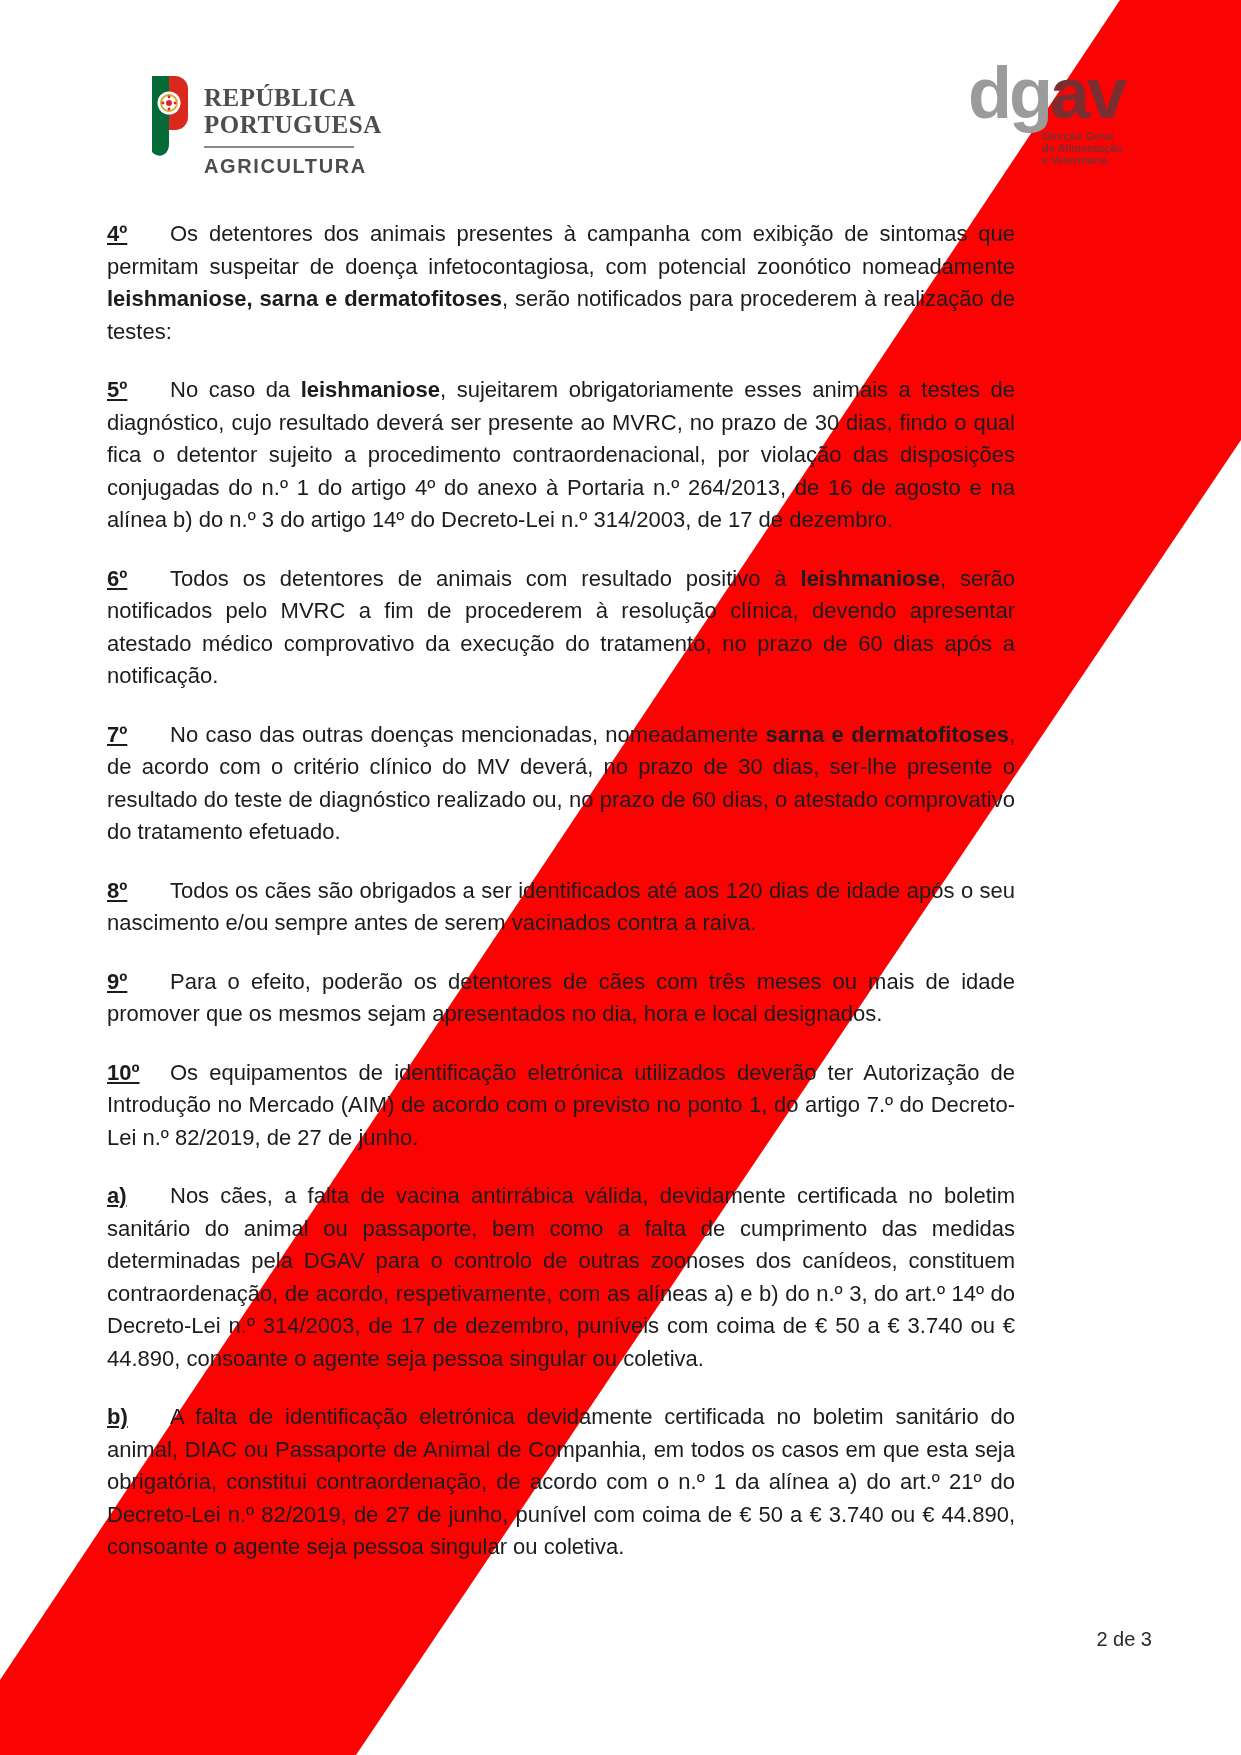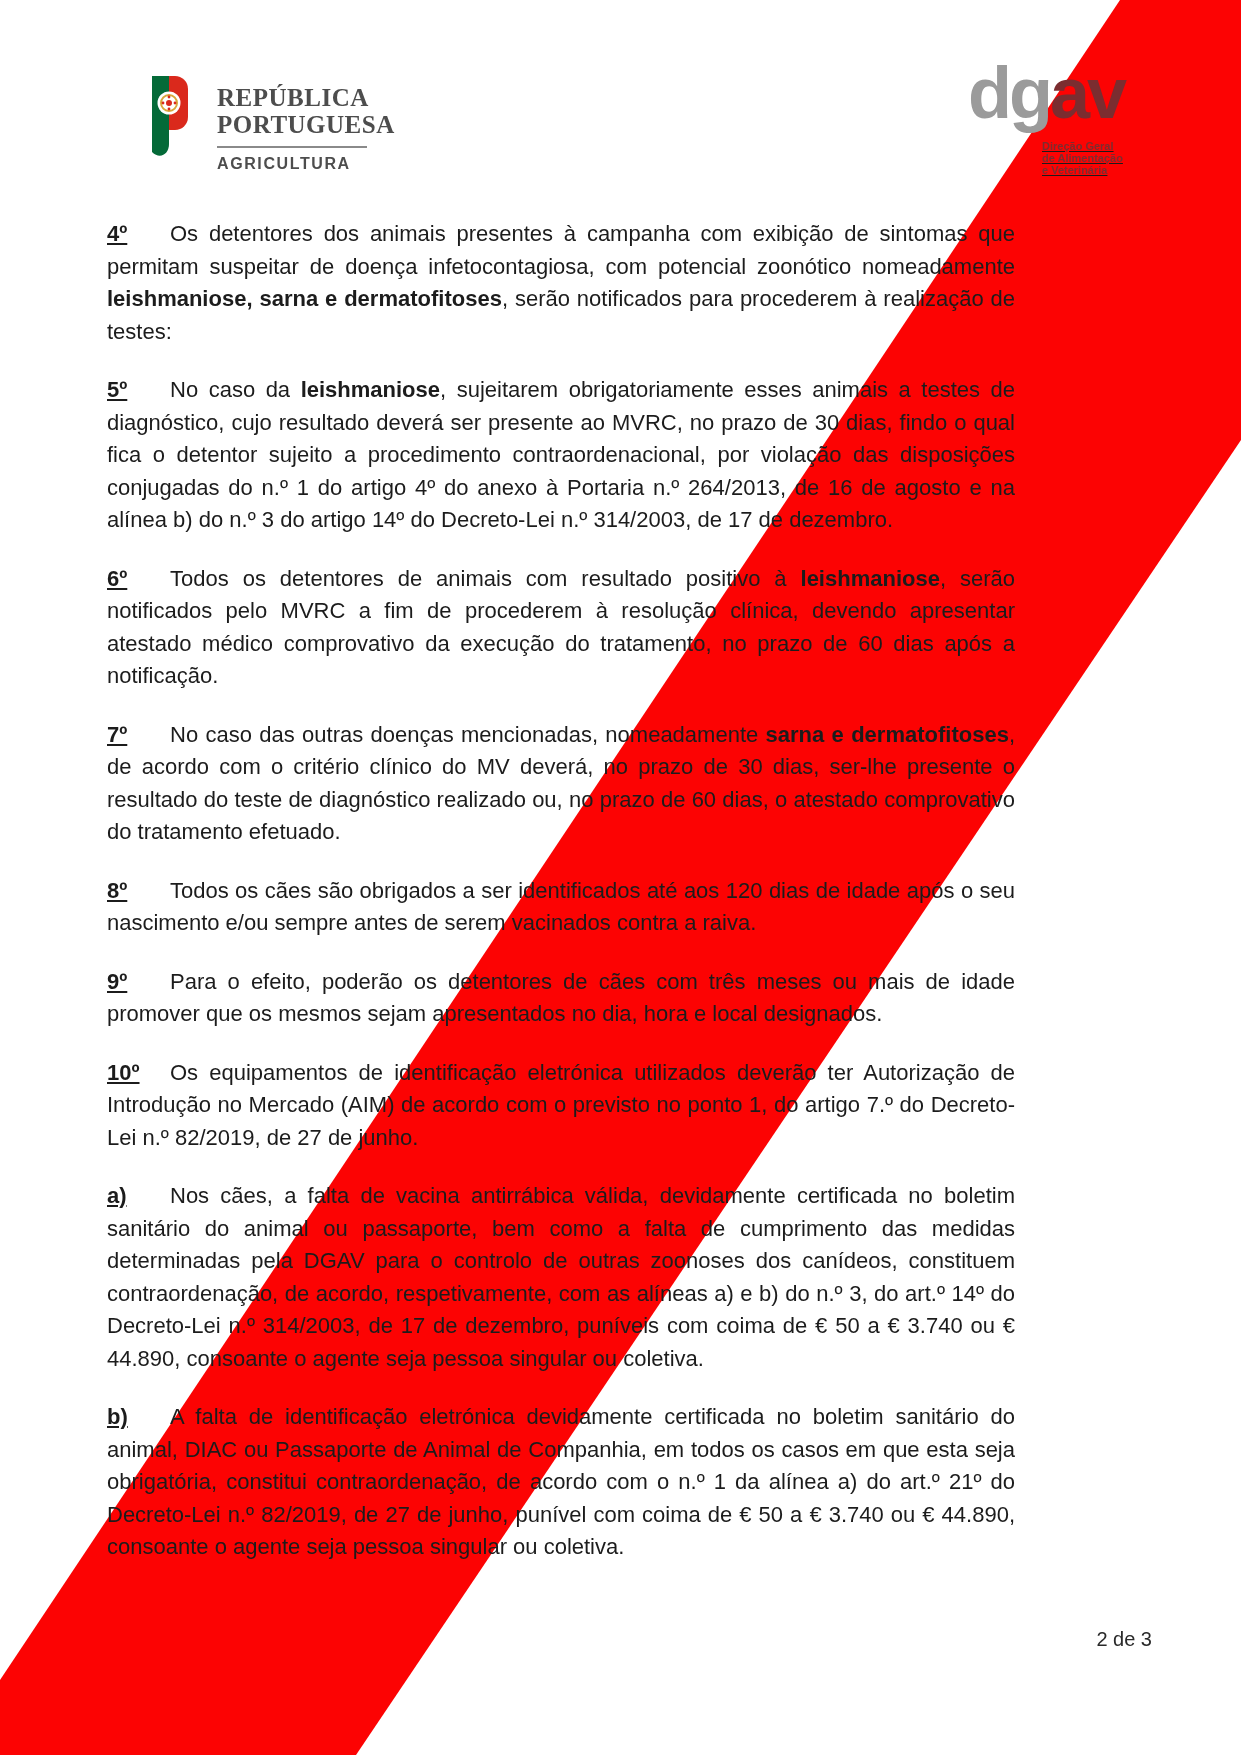--- a/index.html
+++ b/index.html
@@ -25,7 +25,7 @@
   .band{position:absolute;left:0;top:0;width:1241px;height:1755px;z-index:0;}
   .band polygon{fill:var(--watermark_red);}
   
-  .gov-logo{position:absolute;left:150px;top:76px;display:flex;z-index:2;gap:13px;}
+  .gov-logo{position:absolute;left:150px;top:76px;display:flex;z-index:2;}
   .flag-icon{width:38px;height:86px;margin-right:16px;}
   .gov-text{padding-top:8px;}
   .gov-line{font-family:"Liberation Serif","DejaVu Serif",serif;

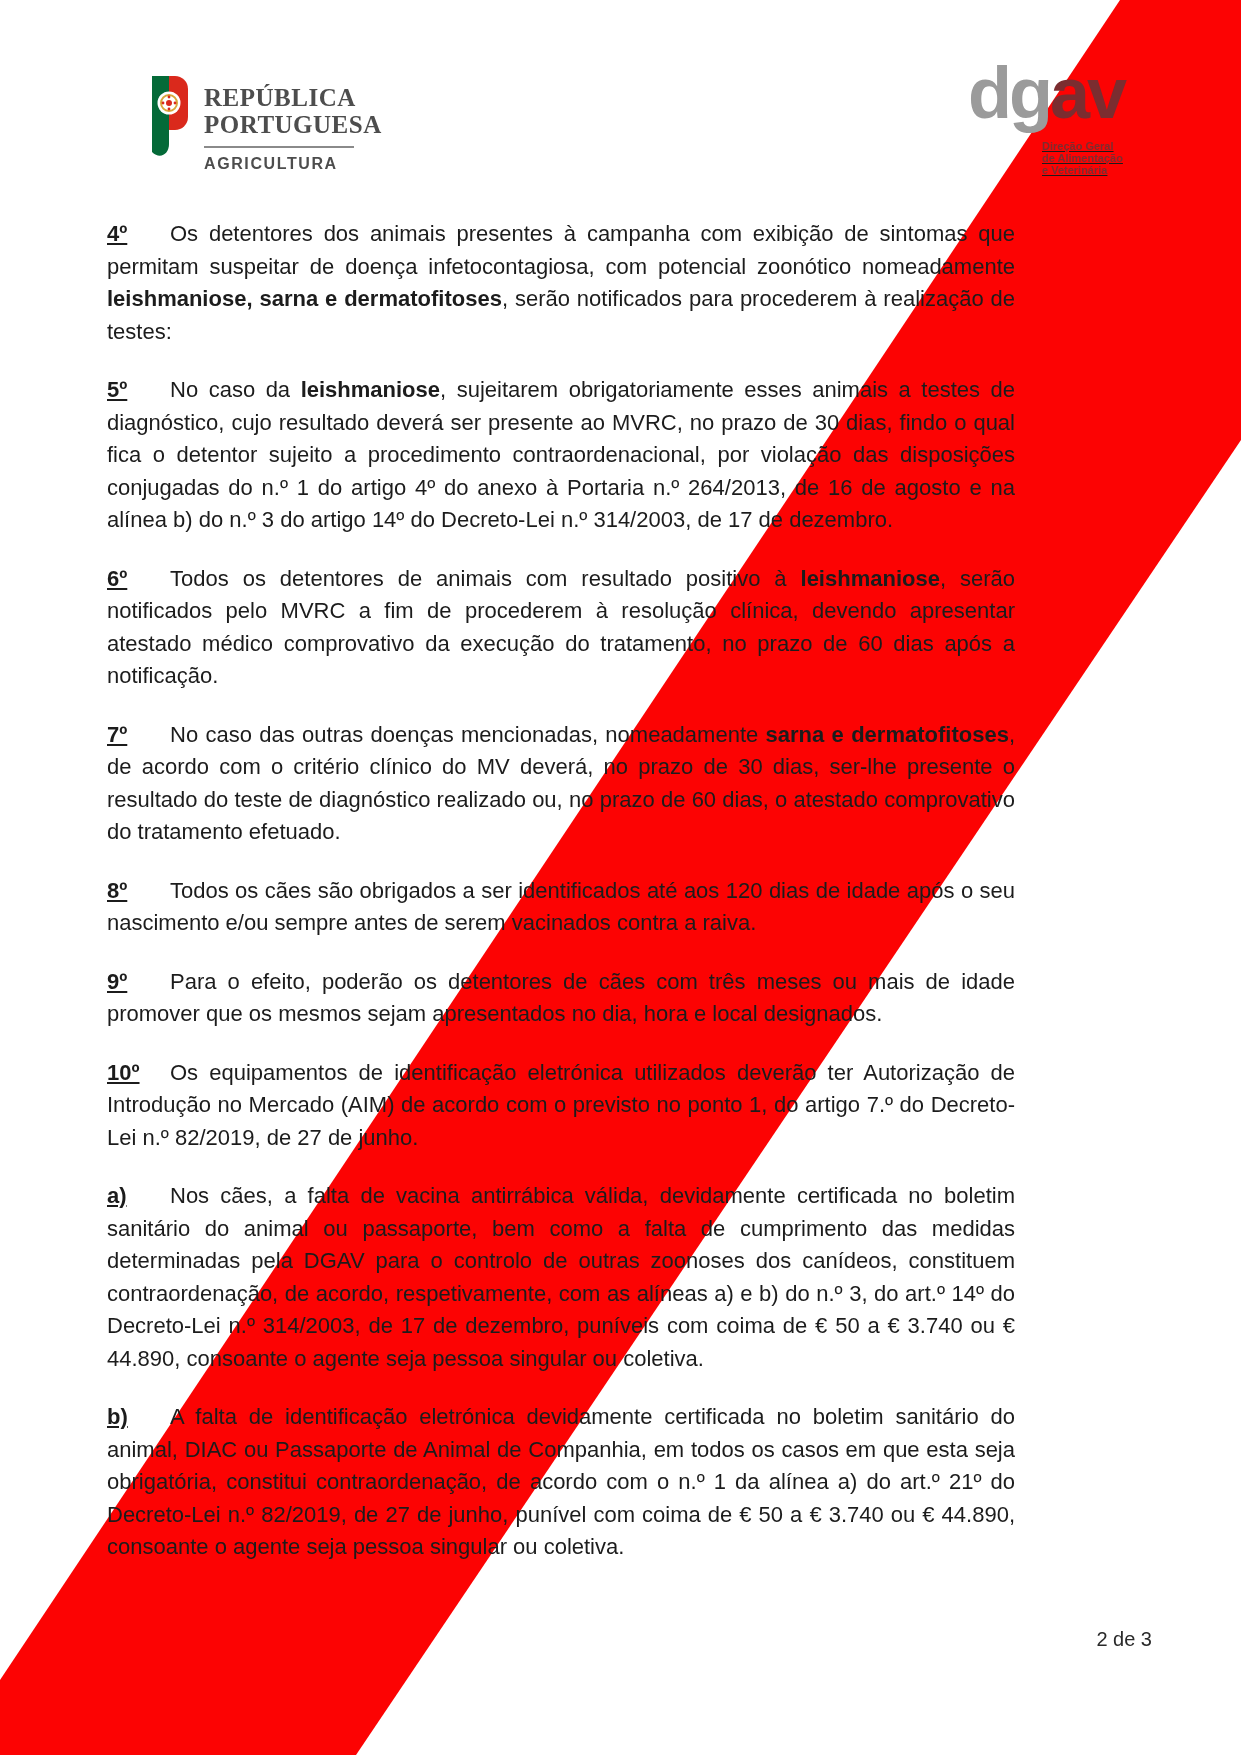--- a/index.html
+++ b/index.html
@@ -36,7 +36,7 @@
   .dgav-word{font-weight:bold;font-size:72px;letter-spacing:-3px;line-height:70px;}
   .dgav-word .dg{color:var(--dgav_gray);}
   .dgav-word .av{color:var(--dgav_maroon);}
-  .dgav-sub{margin-left:74px;margin-top:12px;text-decoration:underline;}
+  .dgav-sub{margin-left:74px;margin-top:2px;}
   .dgav-sub div{font-size:11px;font-weight:bold;color:var(--dgav_maroon);line-height:12px;}
   
   .doc-body{

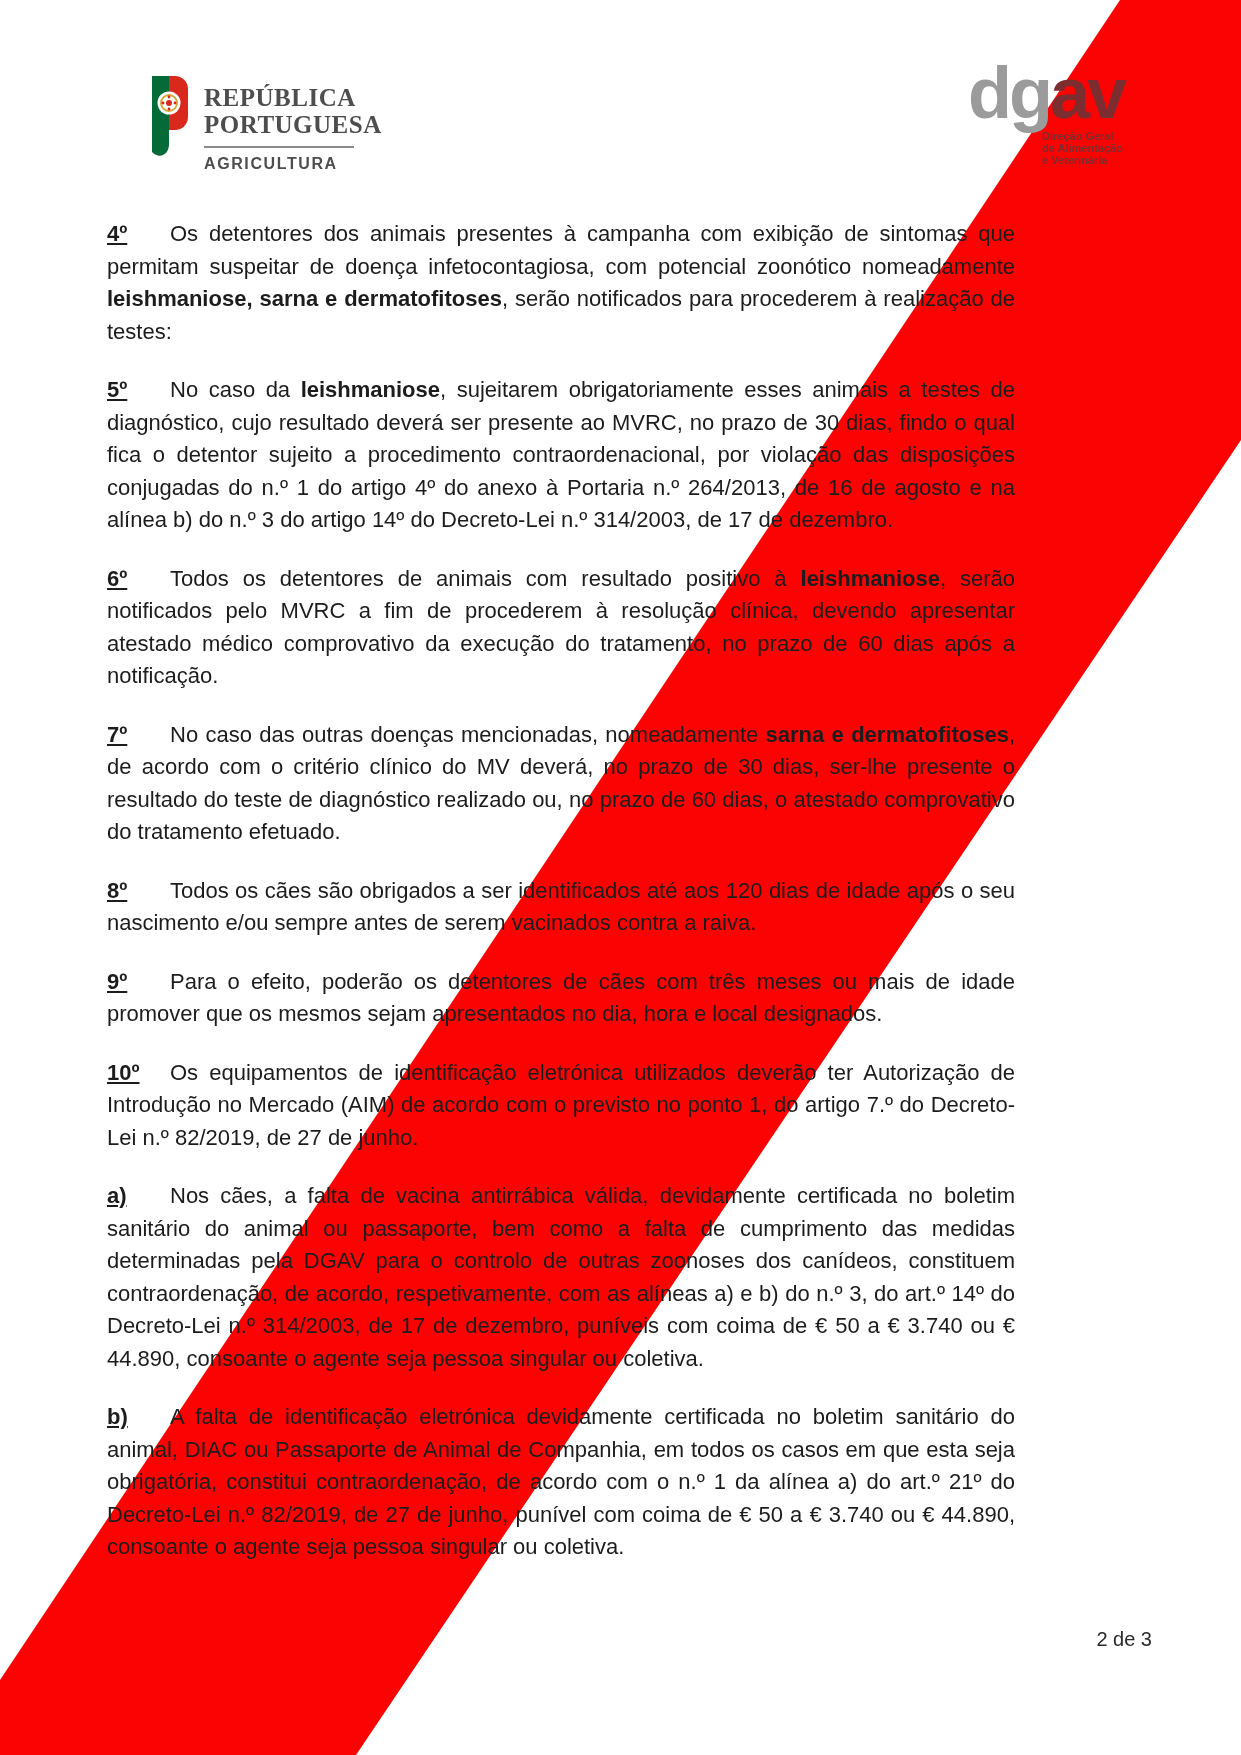--- a/index.html
+++ b/index.html
@@ -31,7 +31,7 @@
   .gov-line{font-family:"Liberation Serif","DejaVu Serif",serif;
     font-weight:bold;font-size:25px;line-height:27px;color:var(--logo_gray);letter-spacing:.5px;}
   .gov-rule{width:150px;height:2px;background:#8a8a8a;margin:8px 0 7px 0;}
-  .gov-dept{font-size:16px;font-weight:bold;letter-spacing:1.6px;color:var(--logo_gray);}
+  .gov-dept{font-size:20px;font-weight:bold;letter-spacing:1.6px;color:var(--logo_gray);}
   .dgav-logo{position:absolute;left:968px;top:58px;z-index:2;line-height:1;}
   .dgav-word{font-weight:bold;font-size:72px;letter-spacing:-3px;line-height:70px;}
   .dgav-word .dg{color:var(--dgav_gray);}

